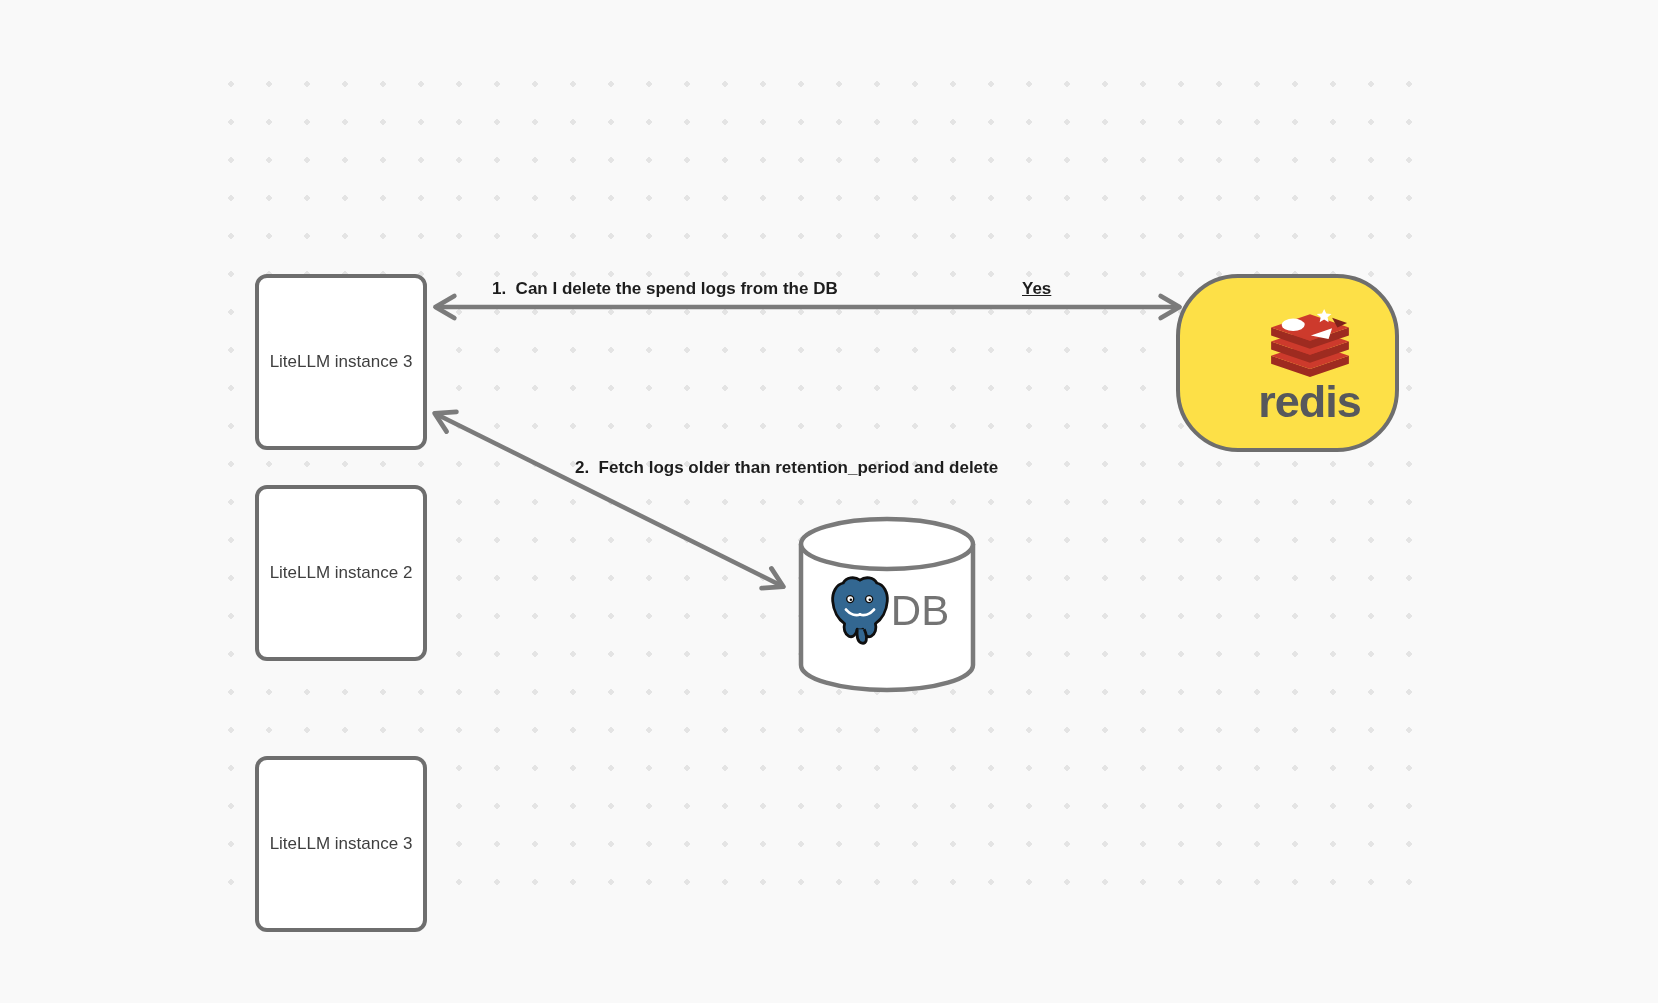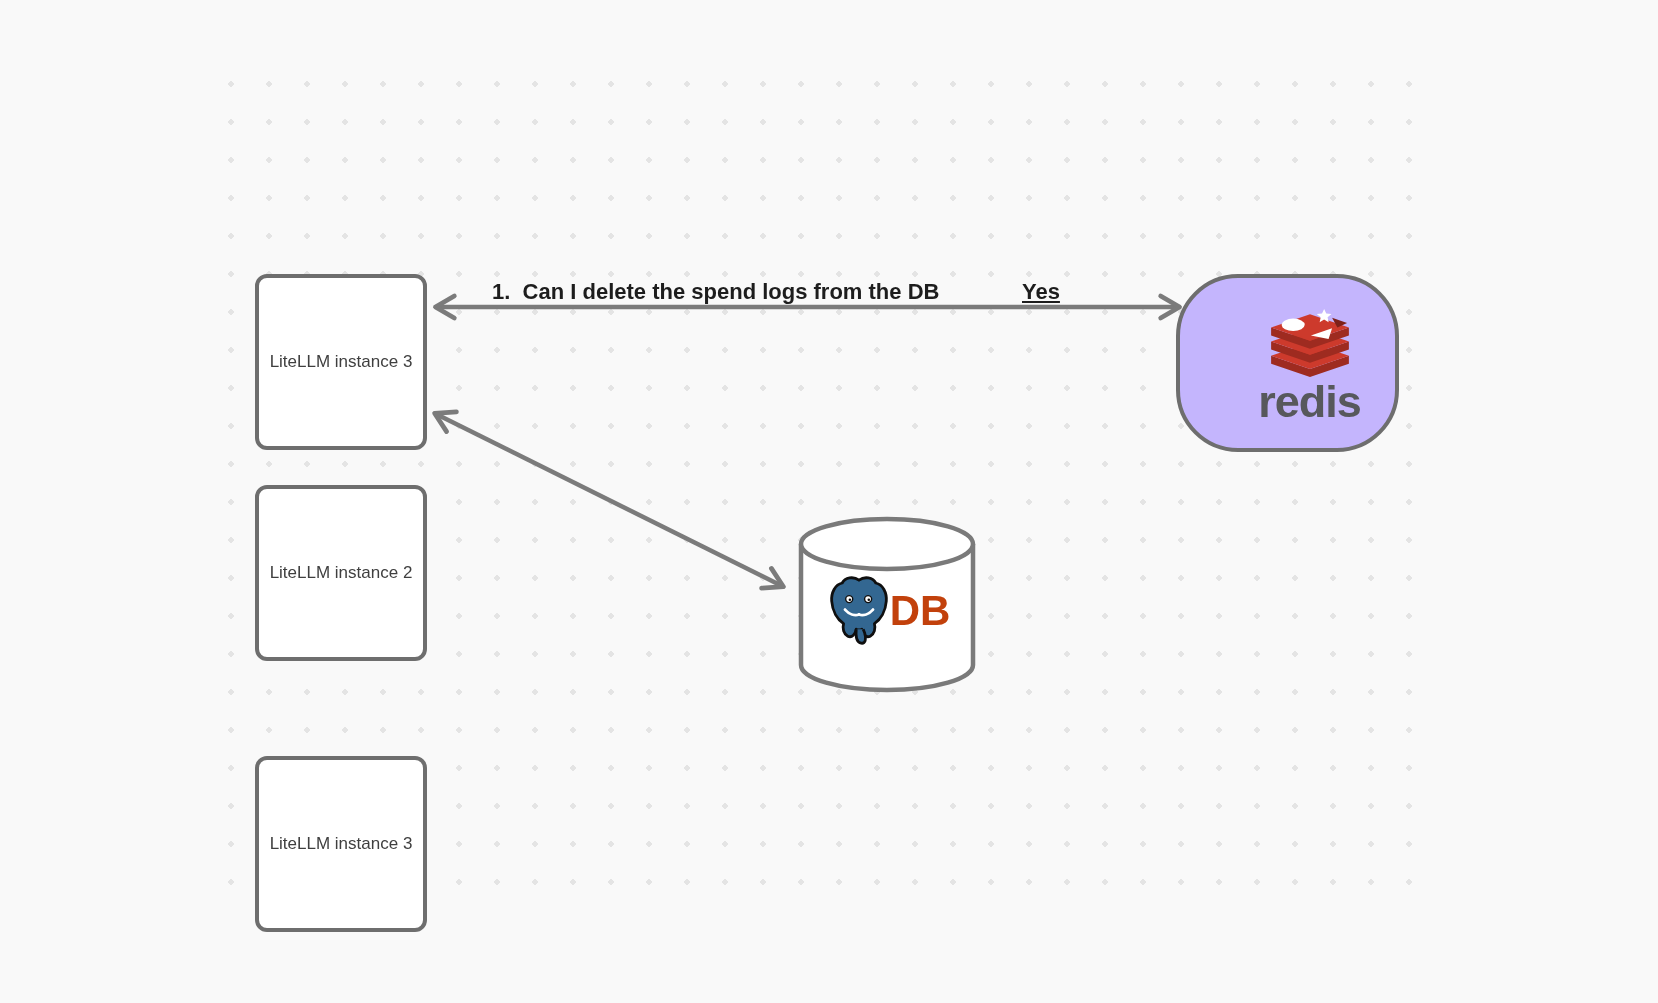--- a/index.html
+++ b/index.html
@@ -28,7 +28,7 @@
   .n1 { top:274px; } .n2 { top:485px; } .n3 { top:756px; }
 
   .edge-label {
-    position:absolute; font-size:22px; font-weight:700; color:#1d1d1d;
+    position:absolute; font-size:17px; font-weight:700; color:#1d1d1d;
     white-space:pre;
   }
   .lbl1 { left:492px; top:279px; }

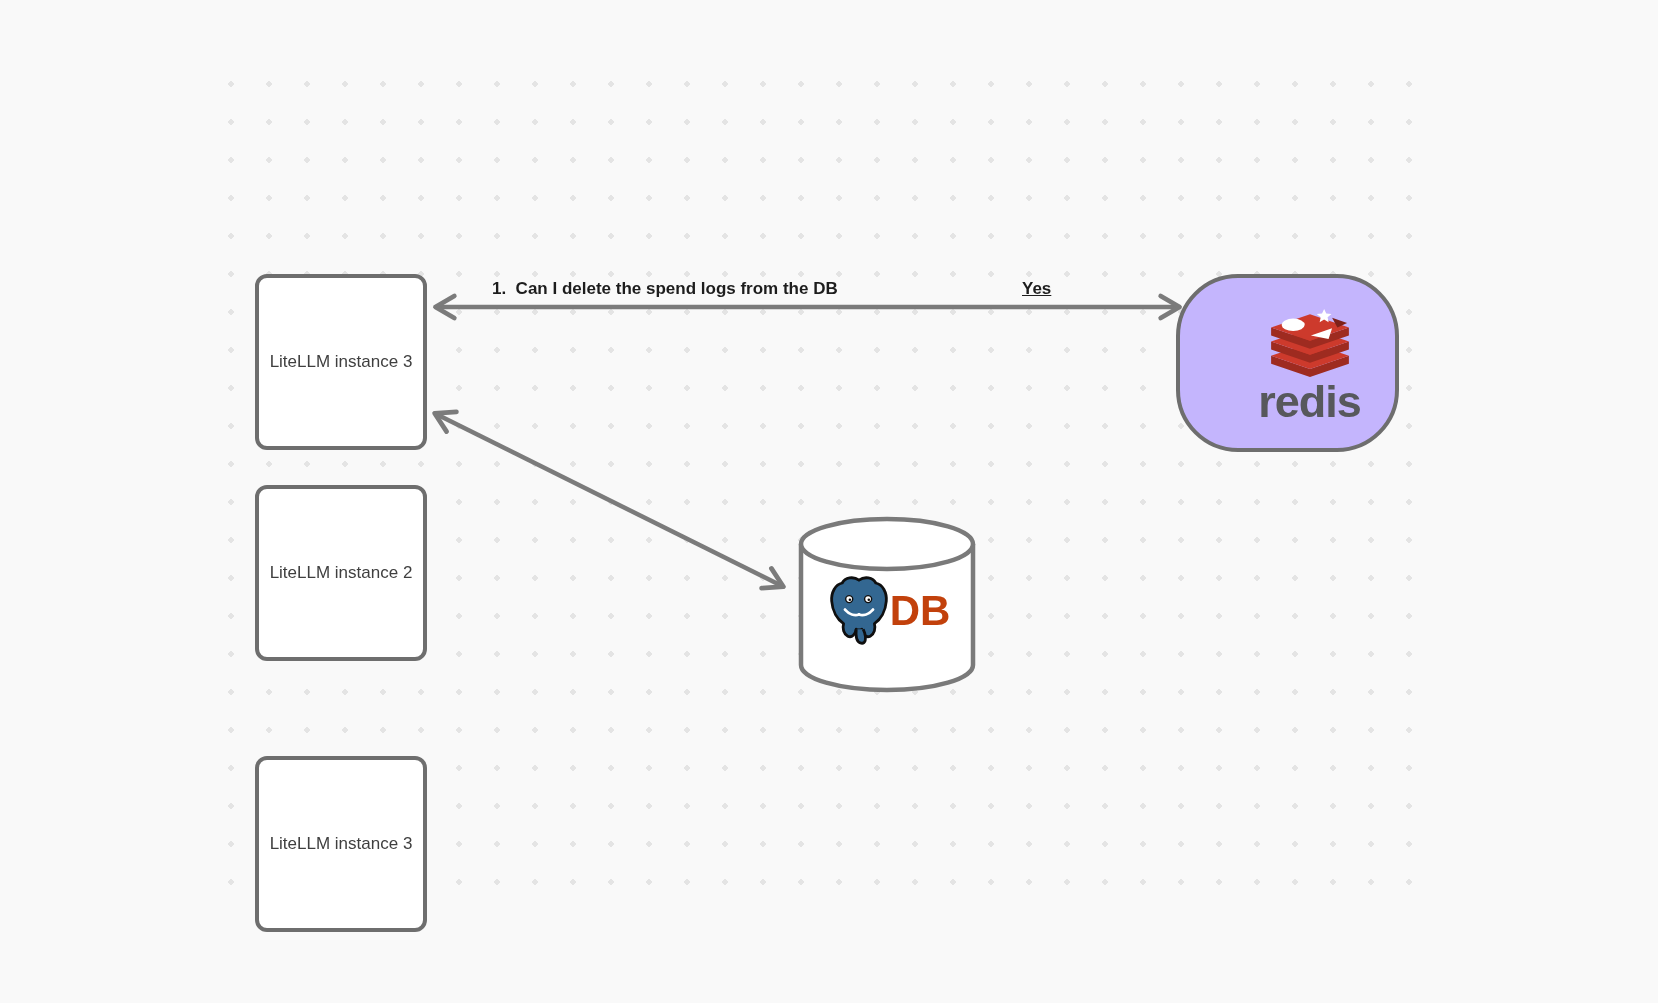--- a/index.html
+++ b/index.html
@@ -37,7 +37,7 @@
 
   .redis-card {
     position:absolute; left:1176px; top:274px; width:223px; height:178px;
-    background:#c4b5fd; border:4px solid #6e6e6e; border-radius:62px;
+    background:#fde047; border:4px solid #6e6e6e; border-radius:62px;
     display:flex; flex-direction:column; align-items:center; justify-content:center;
     padding-top:4px;
     padding-left:44px;

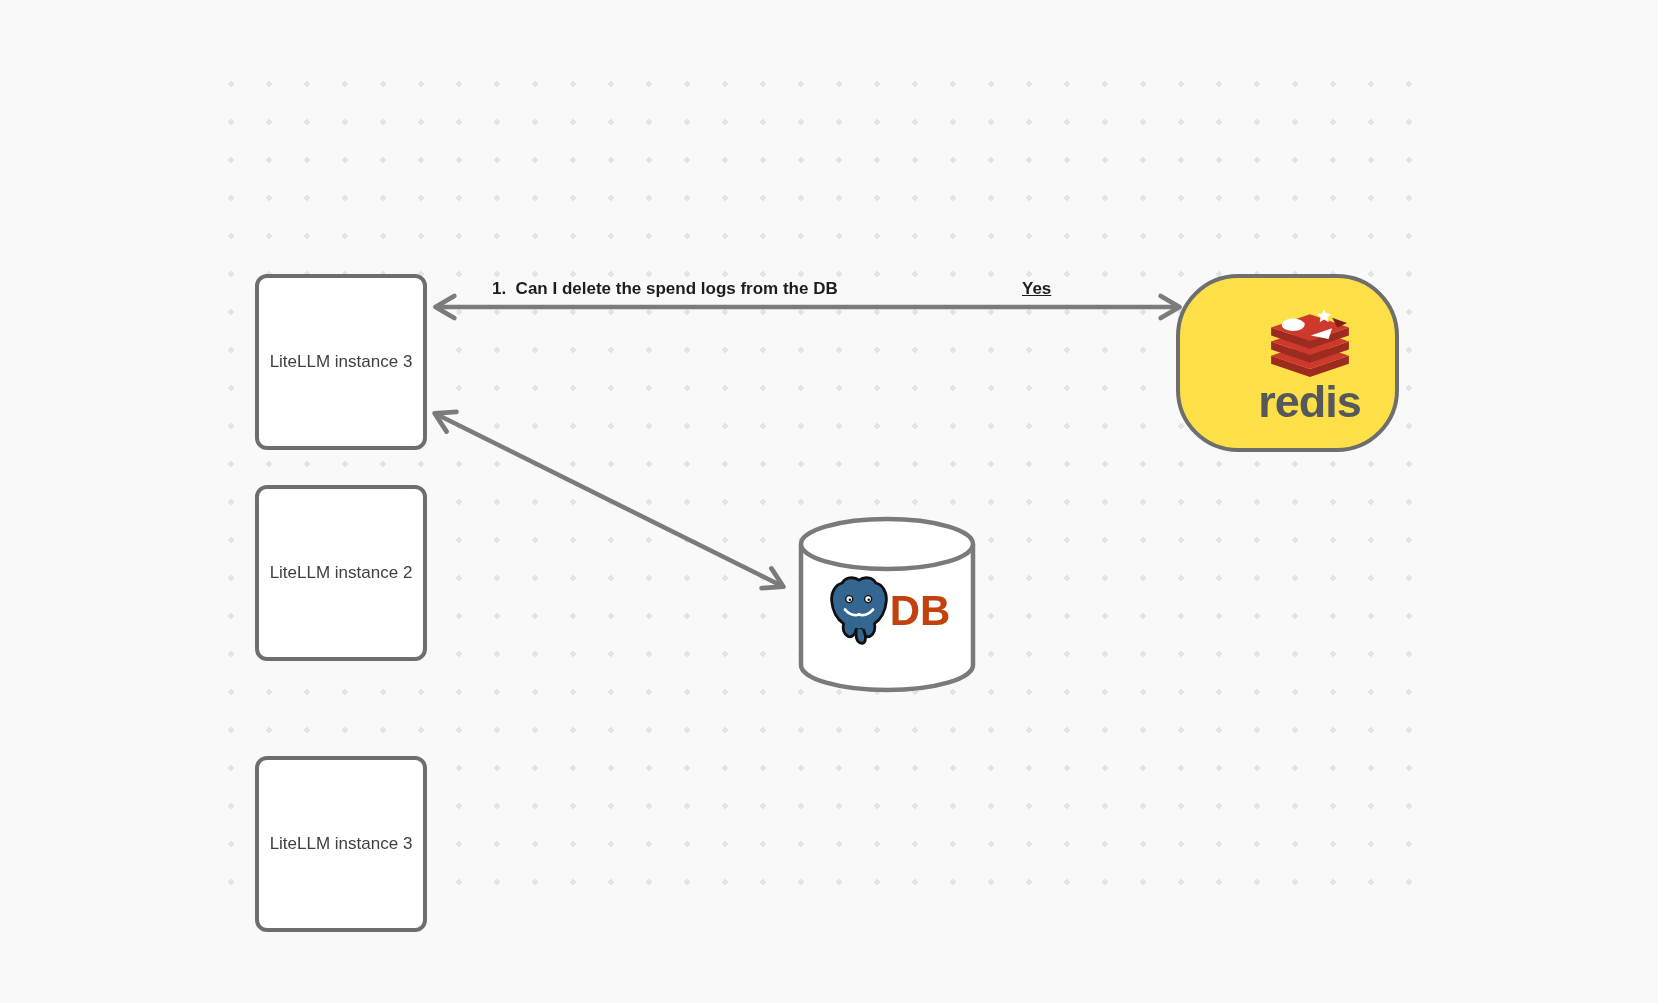--- a/index.html
+++ b/index.html
@@ -84,6 +84,7 @@
 
   <div class="edge-label lbl1">1.  Can I delete the spend logs from the DB</div>
   <div class="edge-label lblyes">Yes</div>
+  <div class="edge-label lbl2">2.  Fetch logs older than retention_period and delete</div>
 
   <div class="redis-card">
     <svg width="92" height="76" viewBox="0 -7 96 86">

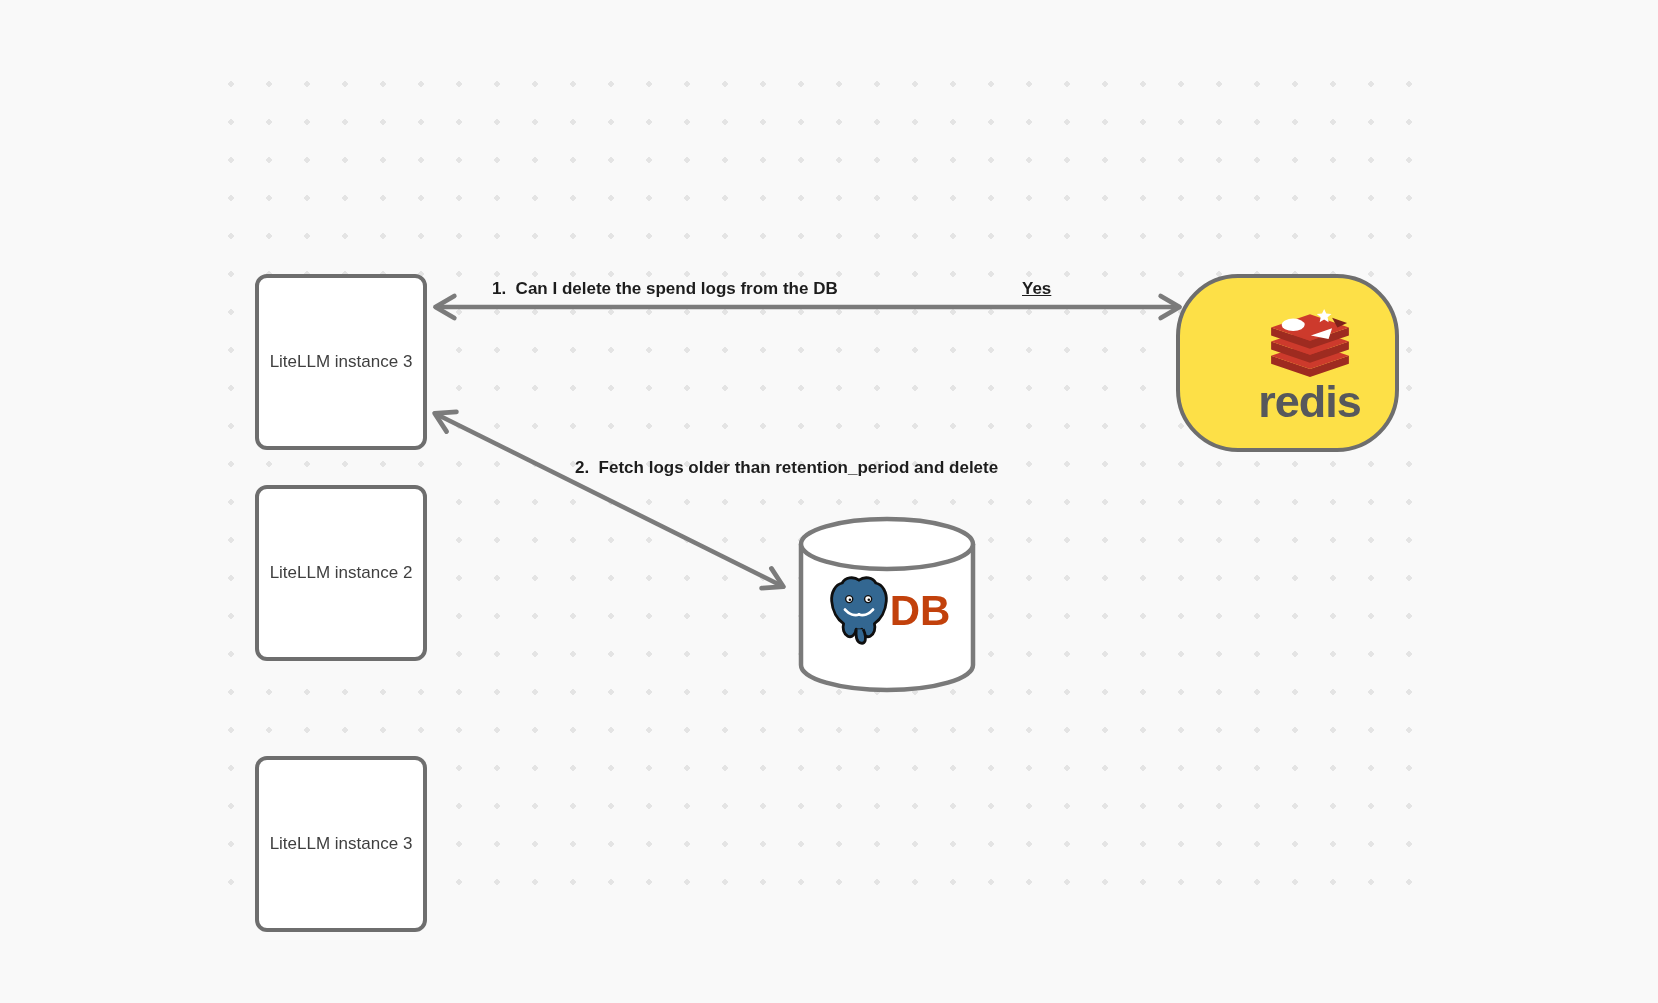--- a/index.html
+++ b/index.html
@@ -53,7 +53,7 @@
     position:absolute; left:0; top:58px; width:100%;
     display:flex; align-items:center; justify-content:center;
   }
-  .db-label { font-size:42px; font-weight:700; color:#c2410c; margin-left:-4px; }
+  .db-label { font-size:42px; font-weight:400; color:#737373; margin-left:-4px; }
 </style>
 </head>
 <body>

